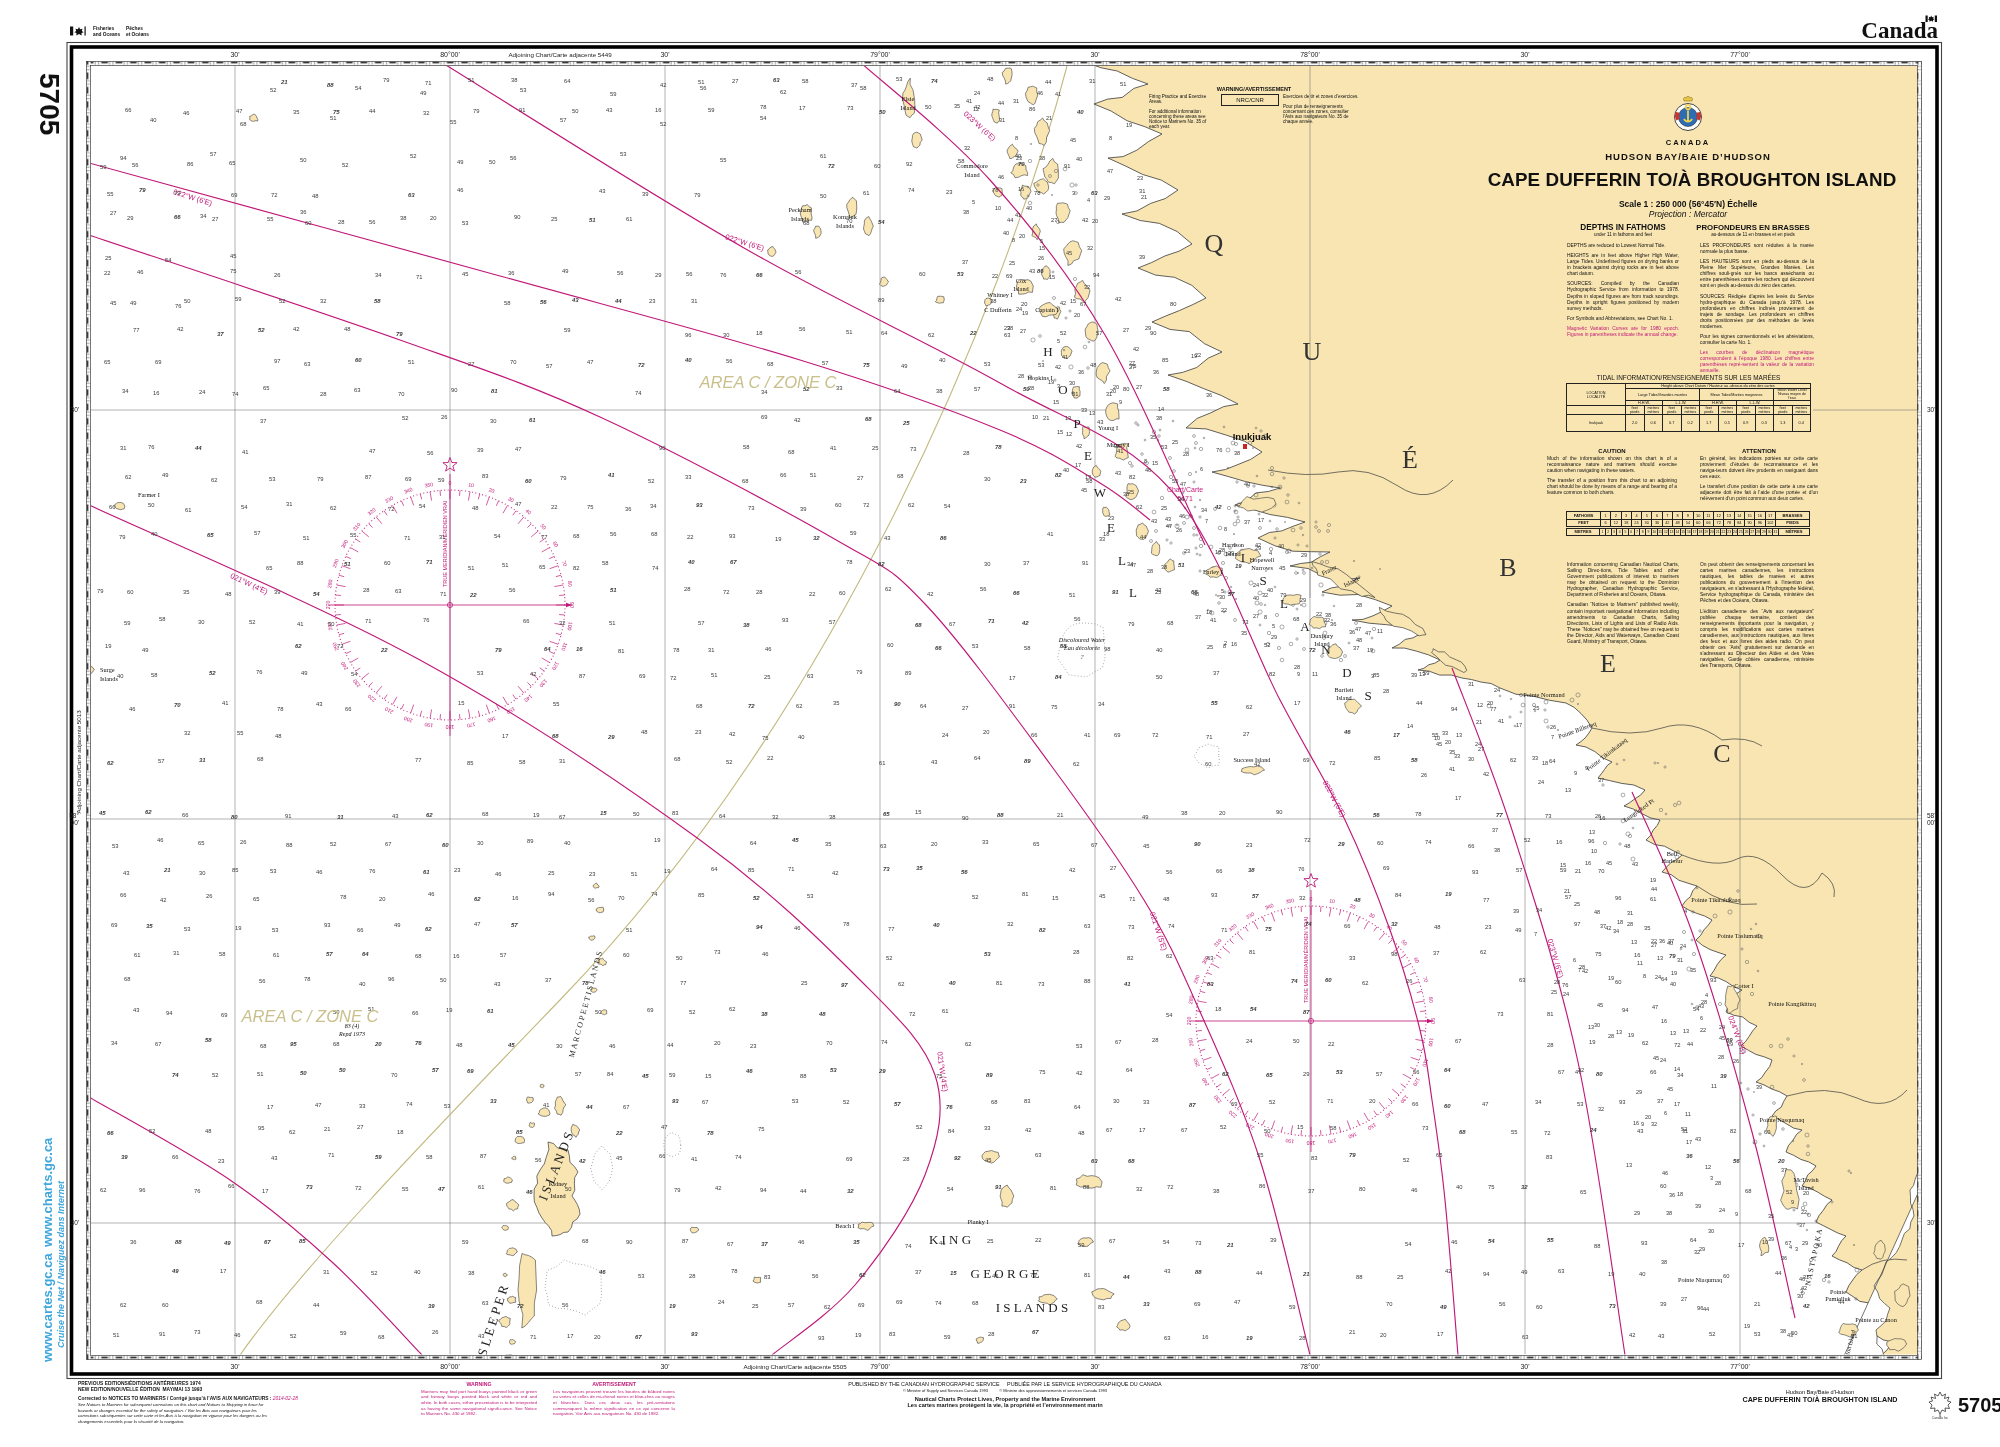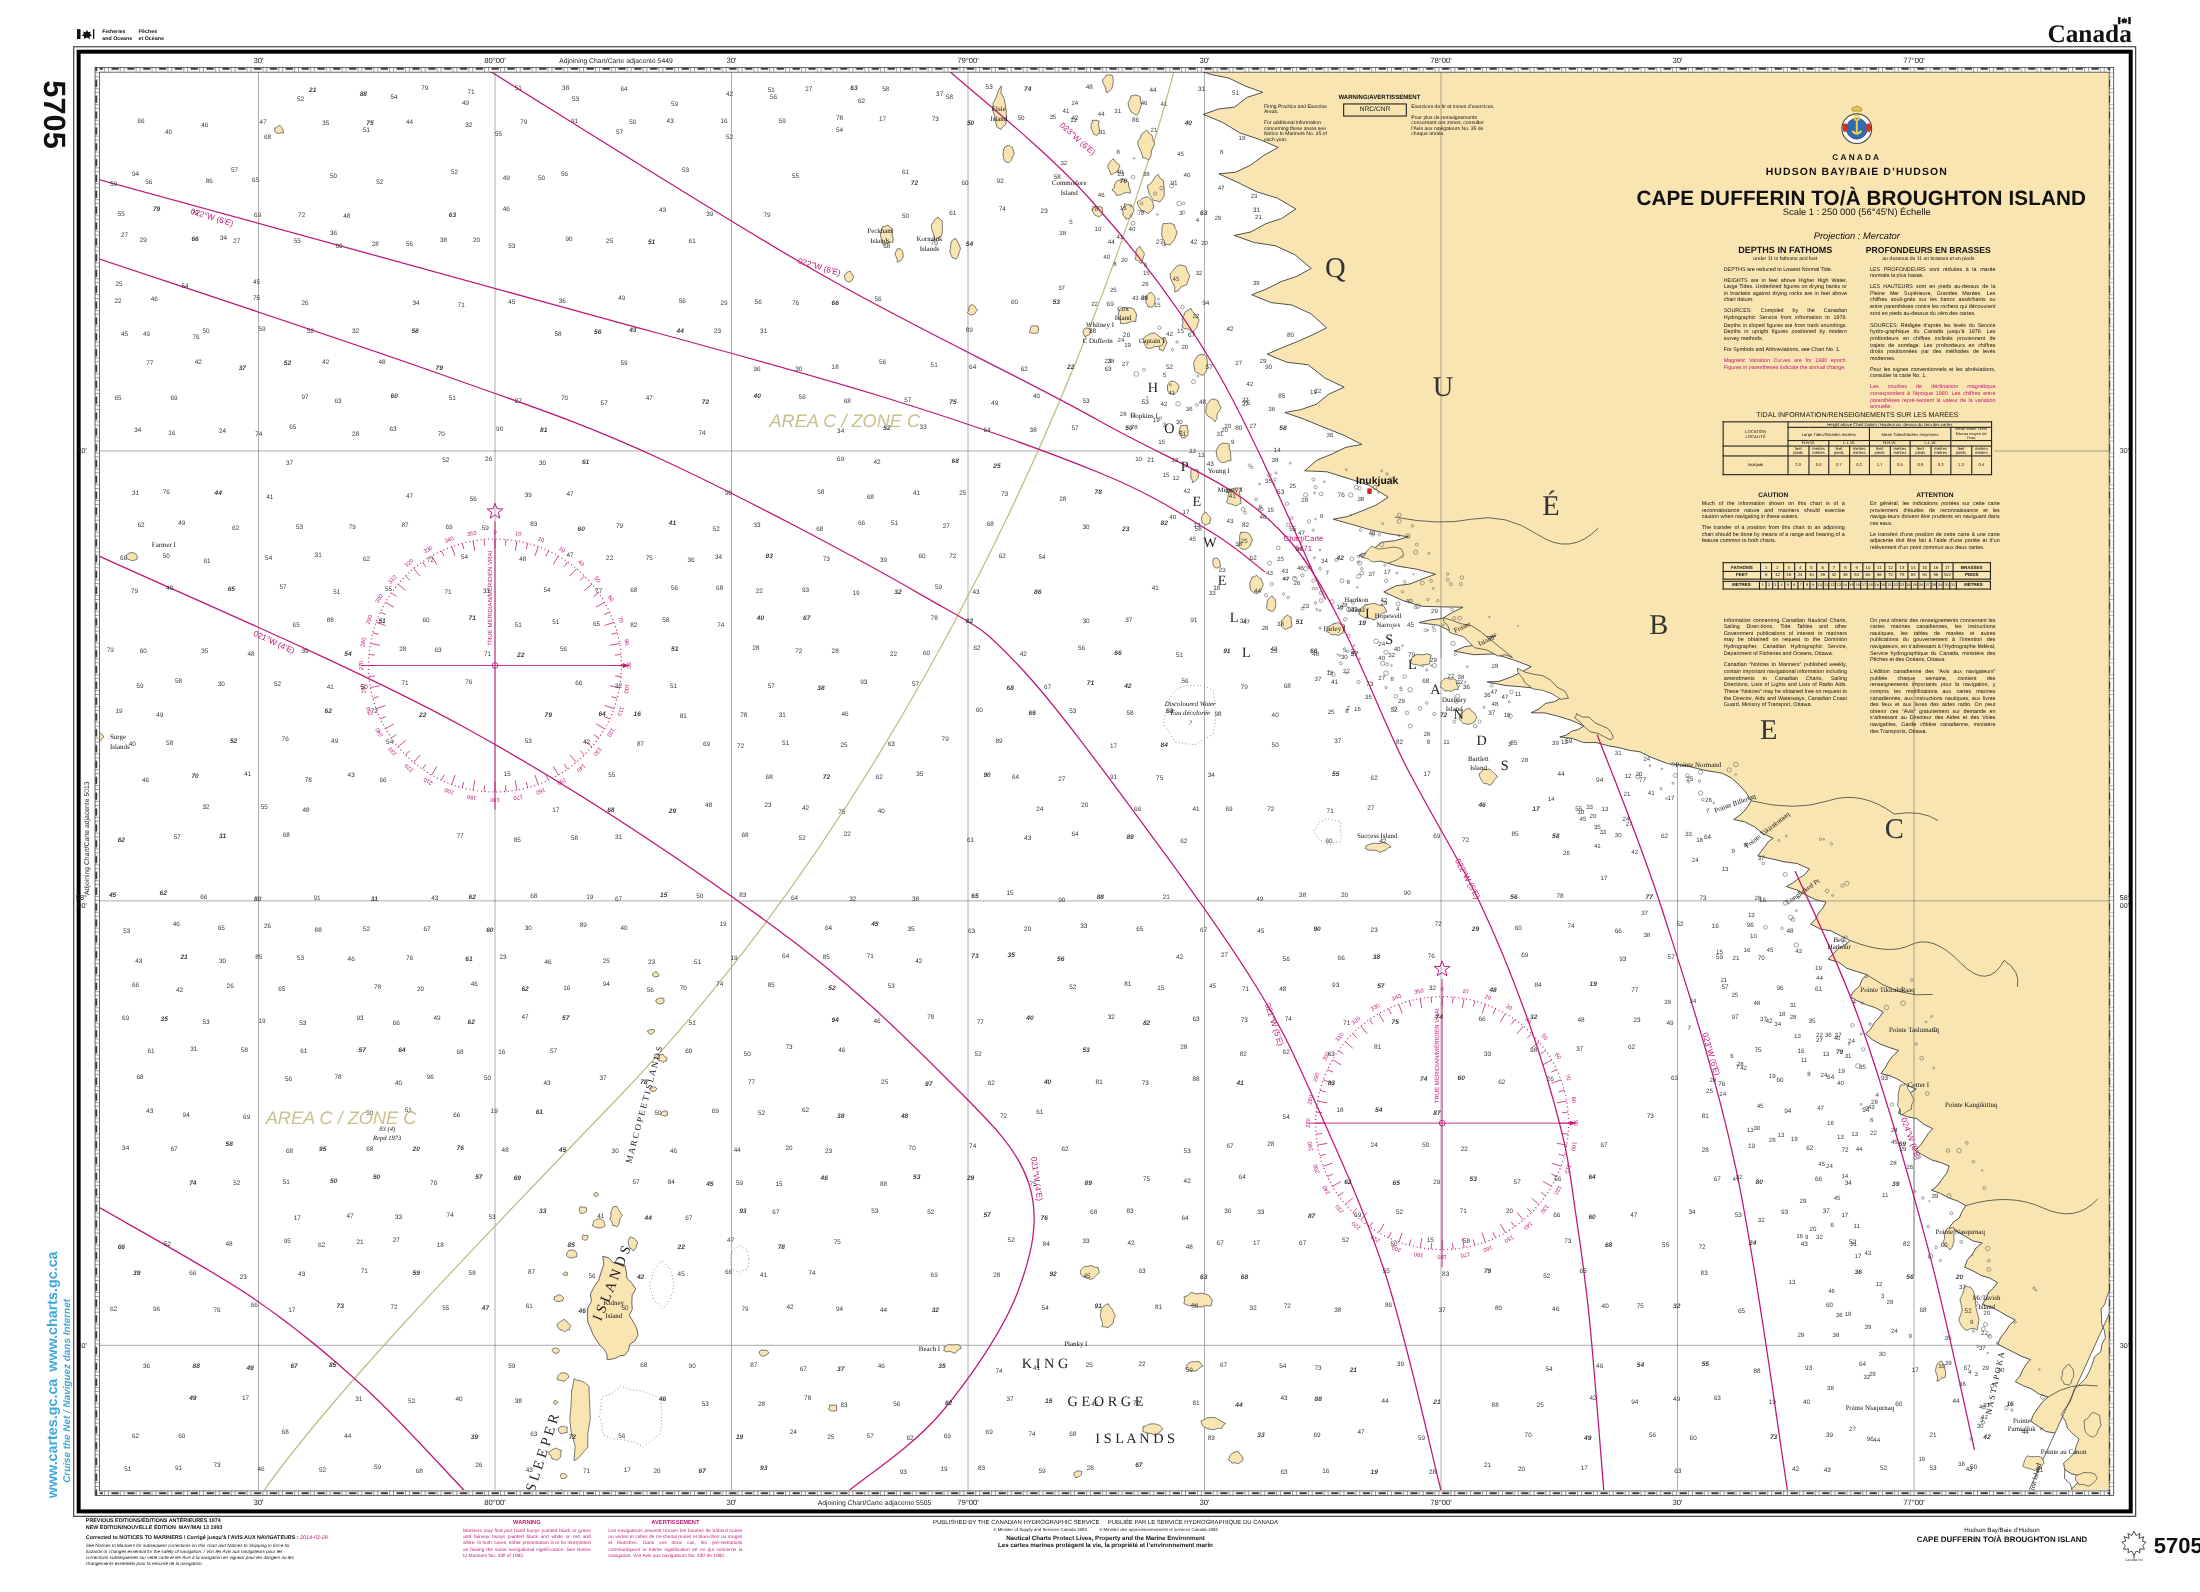--- a/index.html
+++ b/index.html
@@ -2390,7 +2390,7 @@
 <div class="ov " style="left:1462px;top:169px;width:460px;">
       <div class="cc" style="font-size:18.8px;font-weight:bold;letter-spacing:0.1px;white-space:nowrap;">CAPE DUFFERIN TO/À BROUGHTON ISLAND</div>
     </div>
-<div class="ov " style="left:1588px;top:187px;width:200px;">
+<div class="ov " style="left:1588px;top:199px;width:200px;font-weight:bold;">
       <div class="cc" style="font-size:8.5px;">Scale 1 : 250 000 (56°45′N) Échelle</div>
     </div>
 <div class="ov " style="left:1588px;top:209px;width:200px;font-style:italic;">

